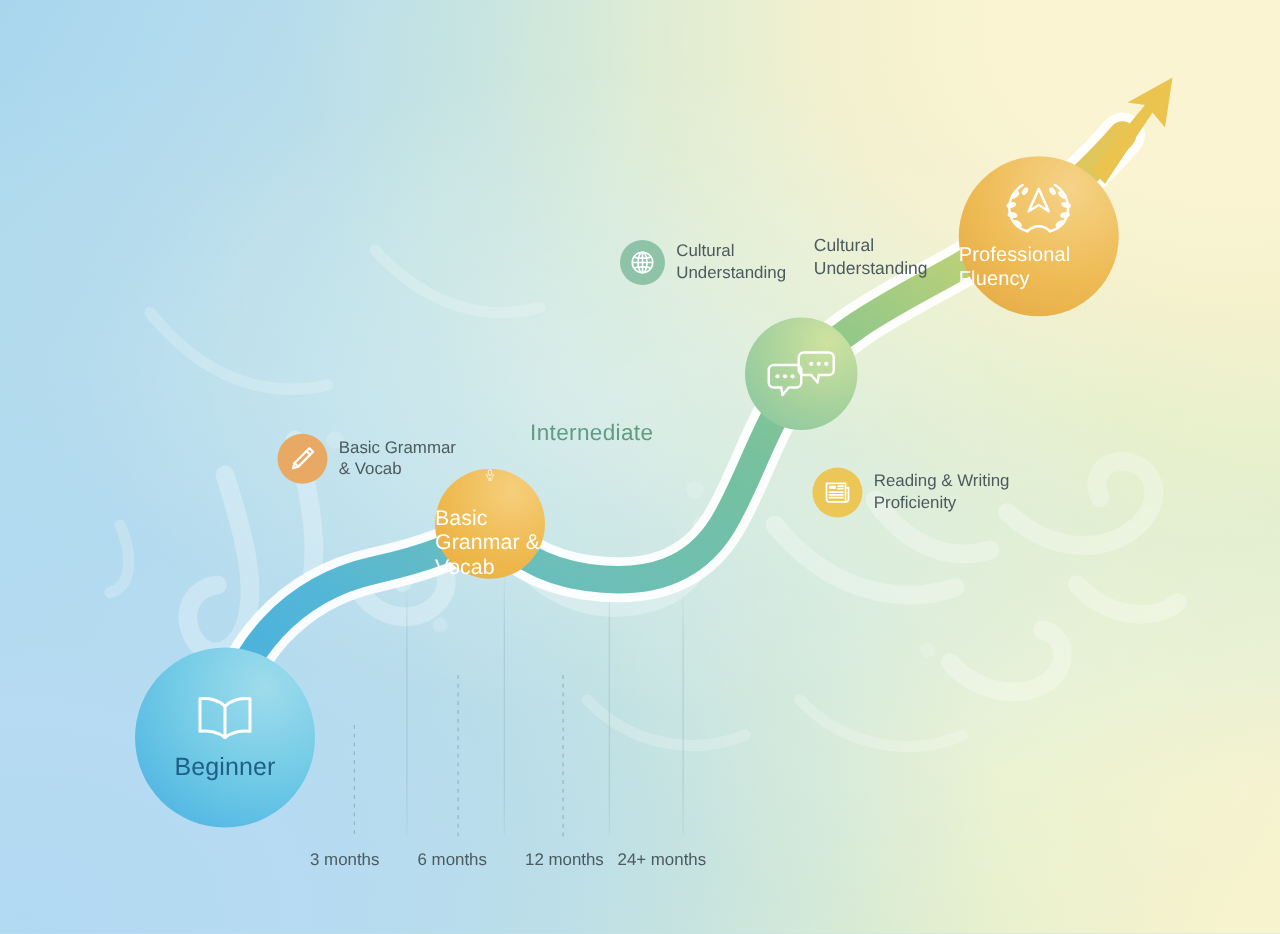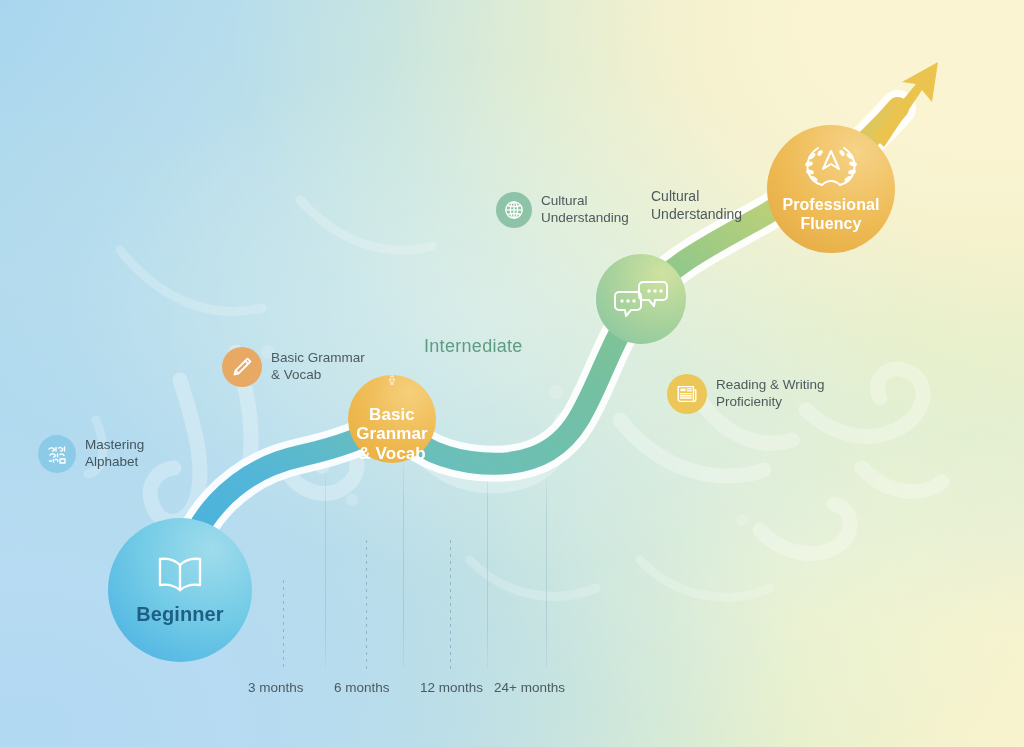--- a/index.html
+++ b/index.html
@@ -43,7 +43,7 @@
   .node .halo{position:absolute;inset:-9px;border-radius:50%;
         background:rgba(255,255,255,0.92);
         box-shadow:0 0 16px 7px rgba(255,255,255,0.85);z-index:-1;}
-  .node-label{font-weight:700;text-align:center;line-height:1.14;letter-spacing:.1px;}
+  .node-label{font-weight:400;text-align:left;line-height:1.14;letter-spacing:.1px;}
 
   #node-beginner{
     left:108px;top:518px;width:144px;height:144px;

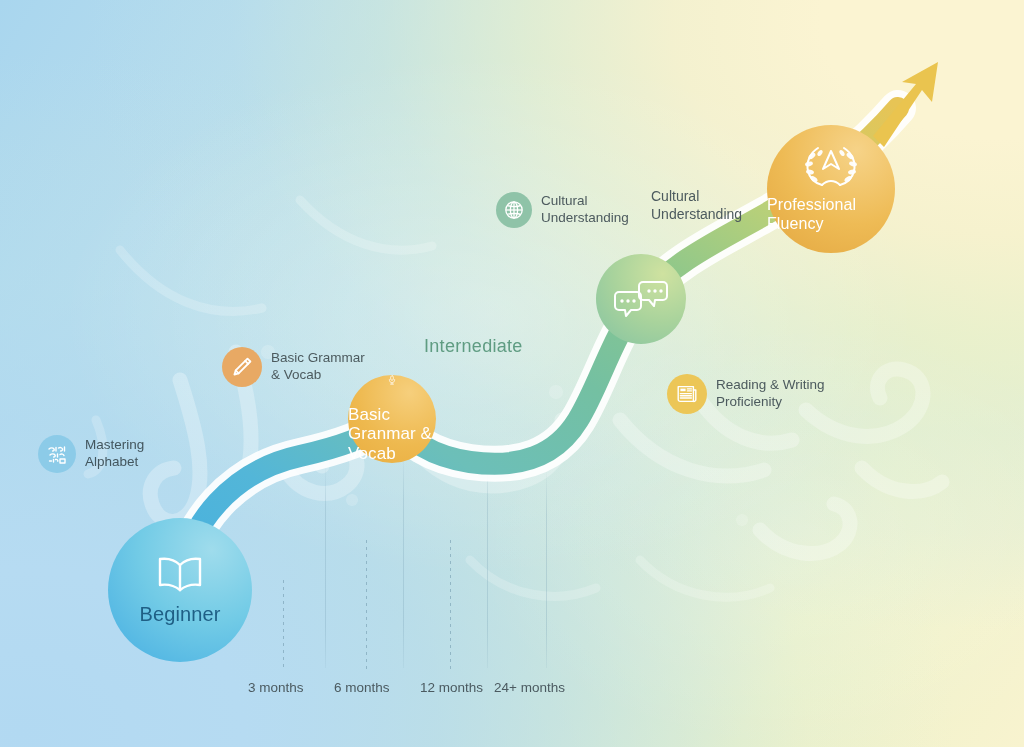--- a/index.html
+++ b/index.html
@@ -86,7 +86,7 @@
   #cal-cultural-dup{left:651px;top:188px;}
   #cal-cultural-dup .cal-text{font-size:14px;color:#4c5a5e;}
 
-  #cal-reading{left:667px;top:374px;}
+  #cal-reading{left:650px;top:374px;}
   #cal-reading .cal-icon{width:40px;height:40px;background:#ecc657;}
 
   

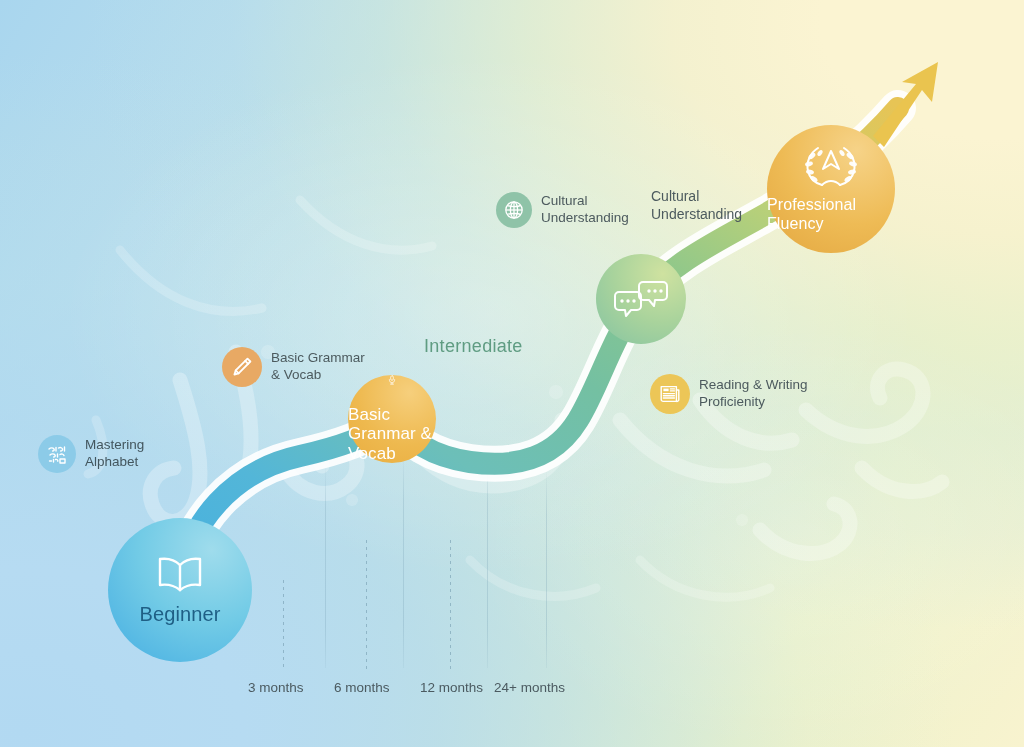--- a/index.html
+++ b/index.html
@@ -256,27 +256,6 @@
 
   <div id="stage-inter">Internediate</div>
 
-  <div class="callout" id="cal-alphabet">
-    <span class="cal-icon">
-      <svg width="24" height="24" viewBox="0 0 24 24">
-        <g fill="none" stroke="#ffffff" stroke-width="1.4" stroke-linecap="round" stroke-linejoin="round">
-          <path d="M4 7 C5.5 5.5 8 5.5 9 7 C9.6 8 9 9 7.6 9"></path>
-          <path d="M11 5.5 L11 9"></path>
-          <path d="M13.5 6 C15 5 17 5.5 17.5 7 C17.8 8 17 9 15.6 9"></path>
-          <path d="M19.5 5 L19.5 9"></path>
-          <path d="M5 13 C6.5 11.5 9 11.5 10 13 C10.6 14 10 15 8.6 15"></path>
-          <path d="M12.5 12 L12.5 15"></path>
-          <path d="M15 12.5 C16.5 11.5 18.5 12 19 13.5"></path>
-          <path d="M4.5 19 L6.5 19"></path>
-          <path d="M8.5 17.5 L8.5 20"></path>
-          <path d="M10.5 17.5 C12 17 13 18 12.8 19.2"></path>
-          <rect x="15" y="17" width="5" height="4"></rect>
-        </g>
-      </svg>
-    </span>
-    <span class="cal-text">Mastering
-Alphabet</span>
-  </div>
 
   <div class="callout" id="cal-grammar">
     <span class="cal-icon">

